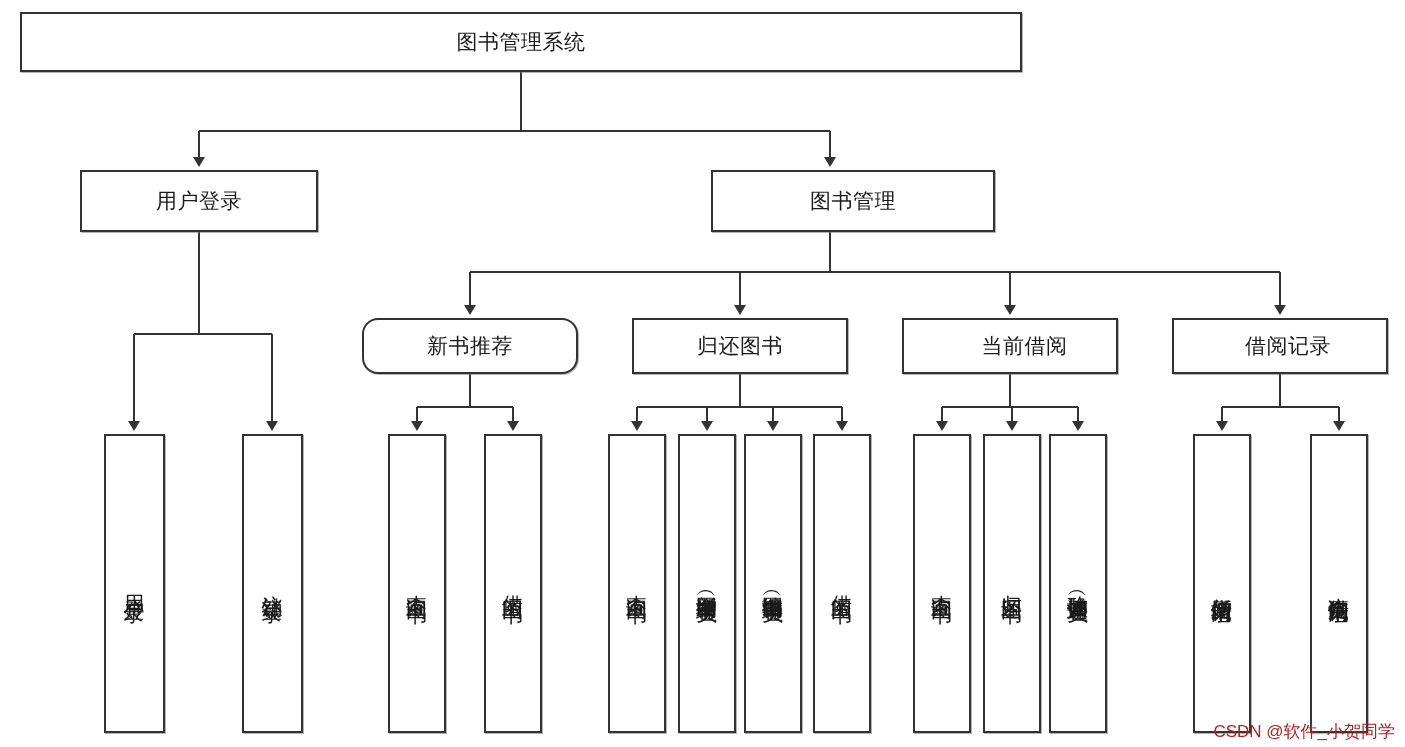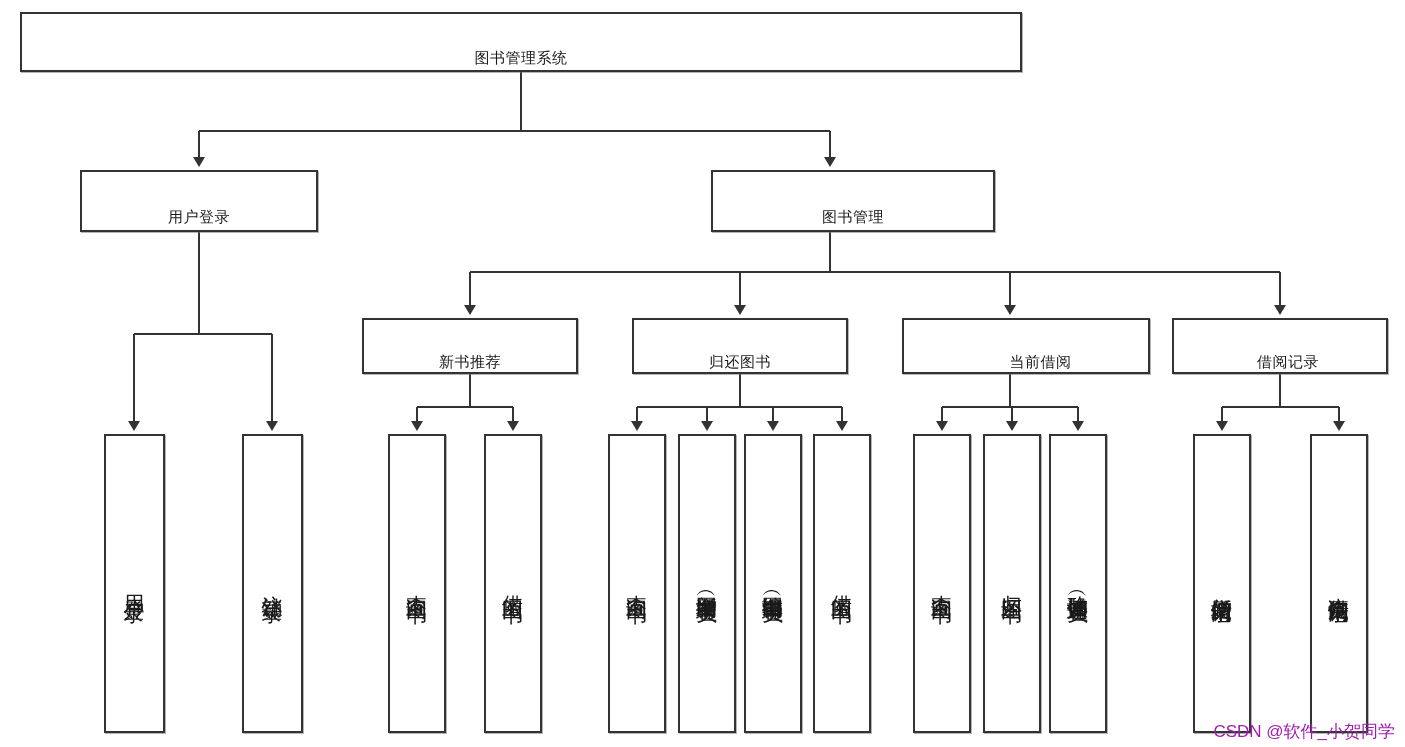--- a/index.html
+++ b/index.html
@@ -42,11 +42,10 @@
     display: flex;
     align-items: center;
     justify-content: center;
-    font-size: 15px;
+    font-size: 21px;
     color: #1a1a1a;
     letter-spacing: 0.5px;
     white-space: nowrap;
-    margin-top: 16px;
   }
   .node-label-v {
     width: 100%;

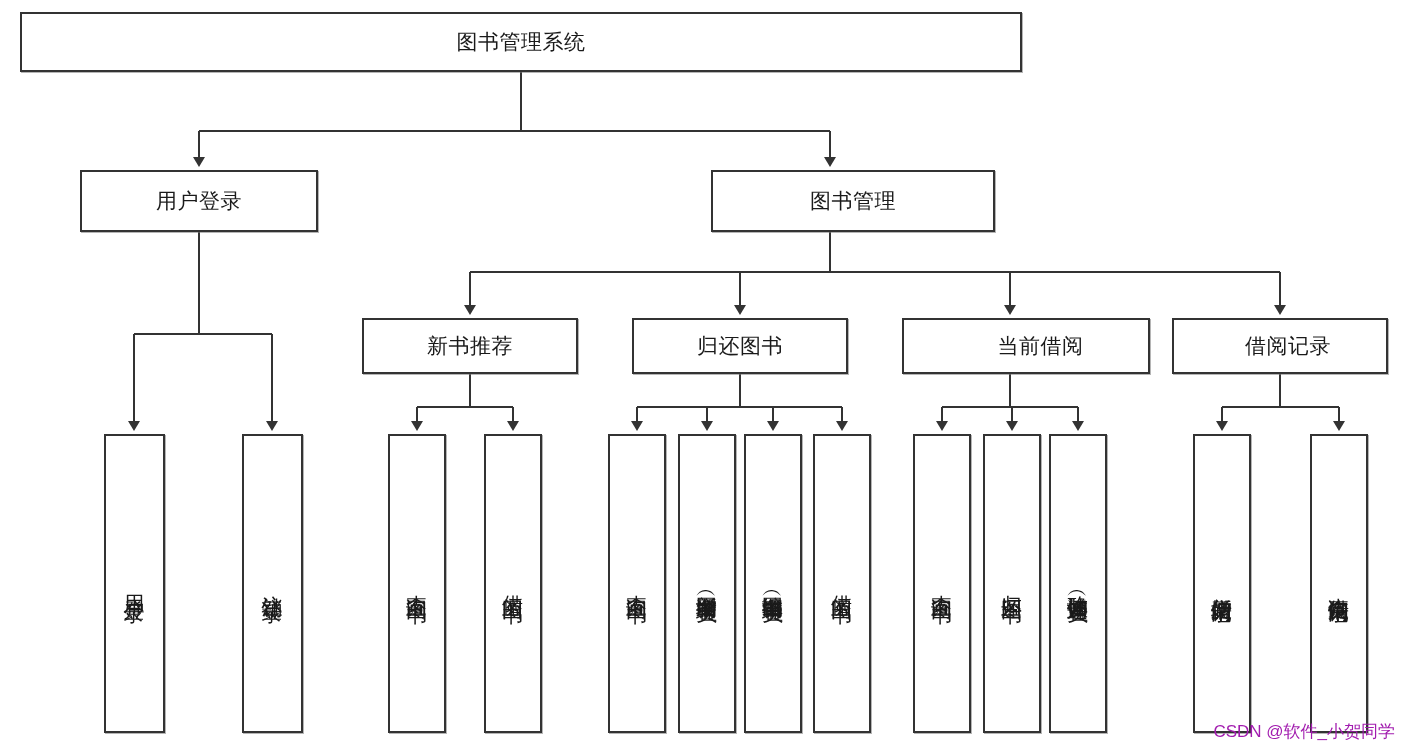--- a/index.html
+++ b/index.html
@@ -141,7 +141,7 @@
     <div class="node-label-h">图书管理</div>
   </div>
 
-  <div class="node-box" id="node-l2-0" style="left: 362px; top: 318px; width: 216px; height: 56px;">
+  <div class="node-box" id="node-l2-0" style="left: 362px; top: 318px; width: 216px; height: 56px; border-radius: 16px;">
     <div class="node-label-h">新书推荐</div>
   </div>
   <div class="node-box" id="node-l2-1" style="left: 632px; top: 318px; width: 216px; height: 56px;">

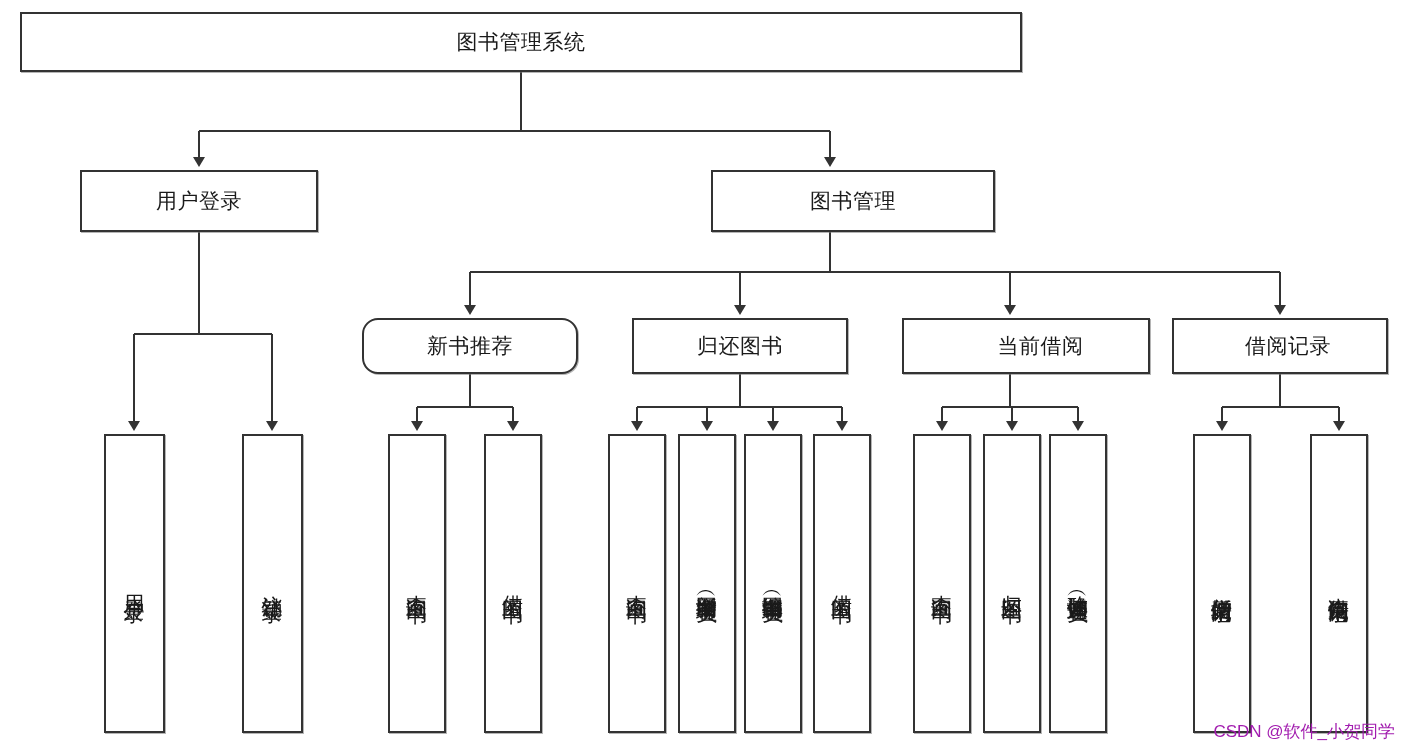--- a/index.html
+++ b/index.html
@@ -147,7 +147,7 @@
   <div class="node-box" id="node-l2-1" style="left: 632px; top: 318px; width: 216px; height: 56px;">
     <div class="node-label-h">归还图书</div>
   </div>
-  <div class="node-box" id="node-l2-2" style="left: 902px; top: 318px; width: 248px; height: 56px; padding-left: 29px;">
+  <div class="node-box" id="node-l2-2" style="left: 902px; top: 318px; width: 216px; height: 56px; padding-left: 29px;">
     <div class="node-label-h">当前借阅</div>
   </div>
   <div class="node-box" id="node-l2-3" style="left: 1172px; top: 318px; width: 216px; height: 56px; padding-left: 16px;">

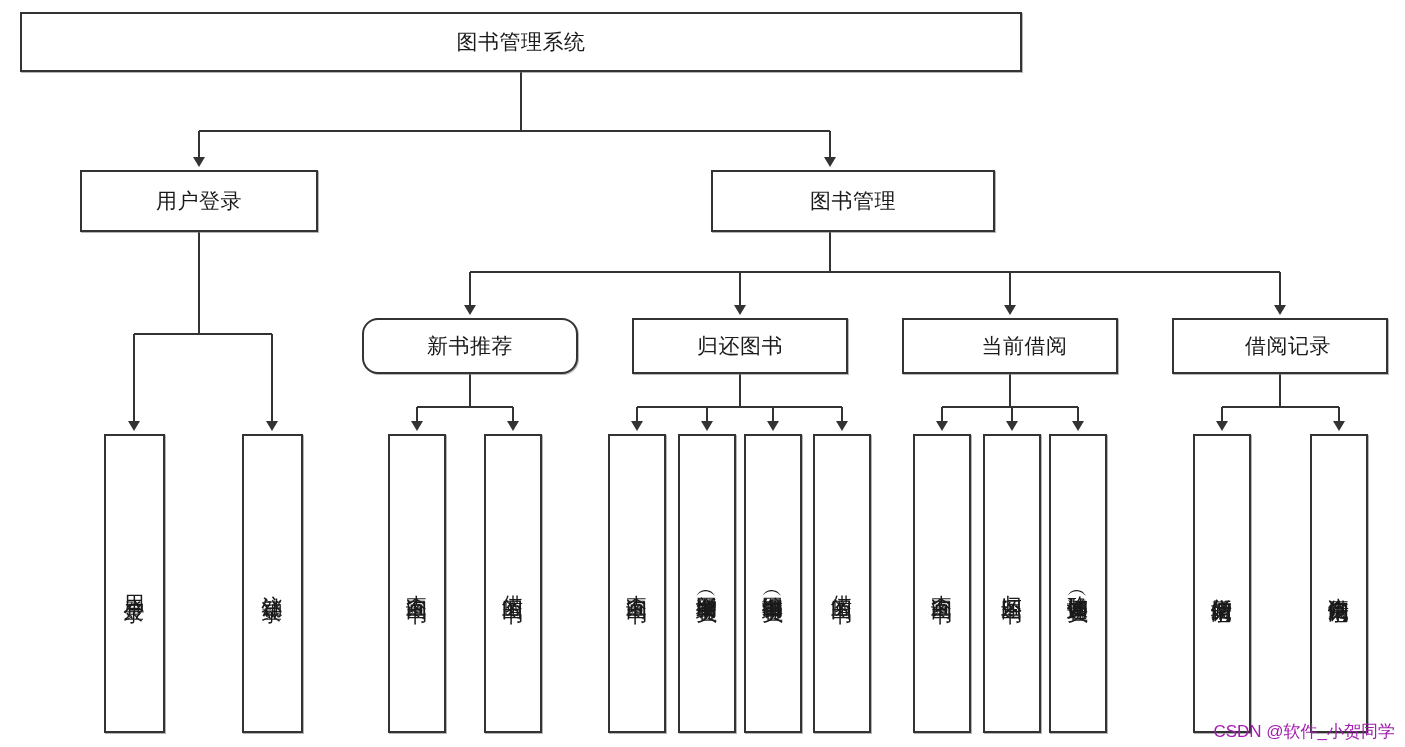--- a/index.html
+++ b/index.html
@@ -70,7 +70,7 @@
     right: 10px;
     bottom: 4px;
     font-size: 17px;
-    color: #a21caf;
+    color: #b91c1c;
     white-space: nowrap;
     user-select: none;
   }

